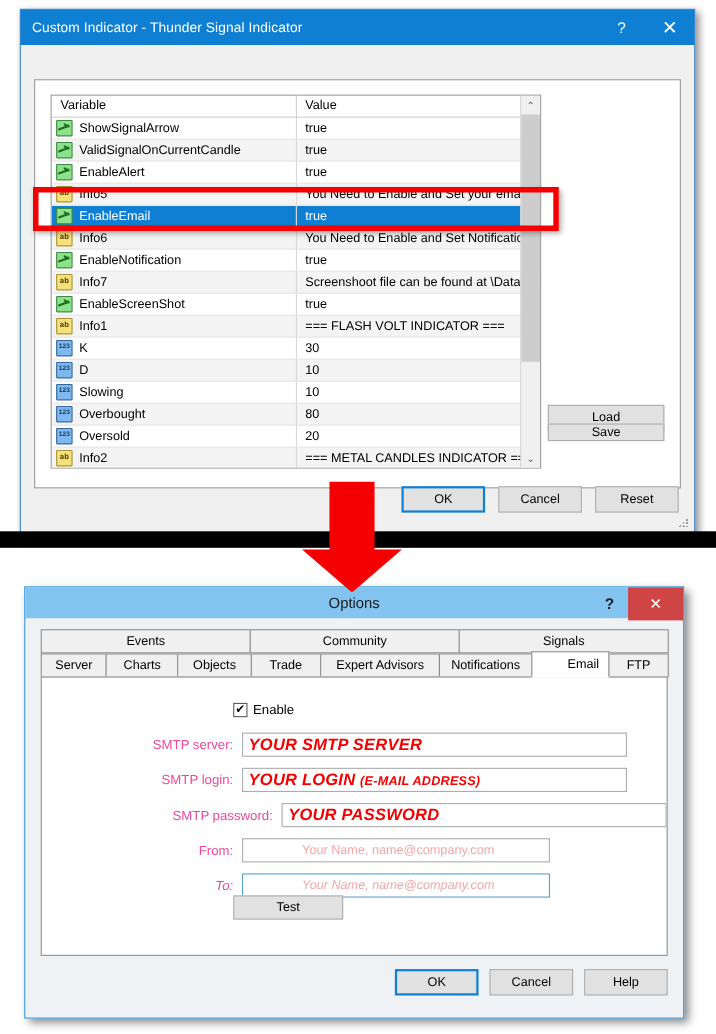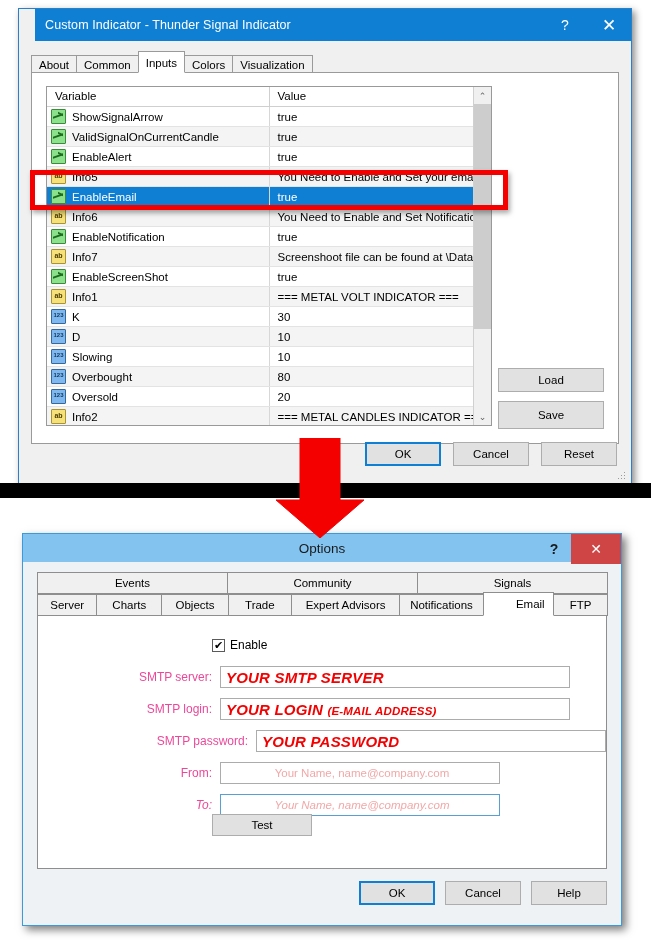--- a/index.html
+++ b/index.html
@@ -21,7 +21,6 @@
     background:#f0f0f0;
     border:1px solid #2a7fc9;
     box-shadow:3px 3px 7px rgba(0,0,0,.45);
-    padding-left:16px;
   }
   #dlg-indicator .titlebar{
     height:32px;background:#0f7fd4;

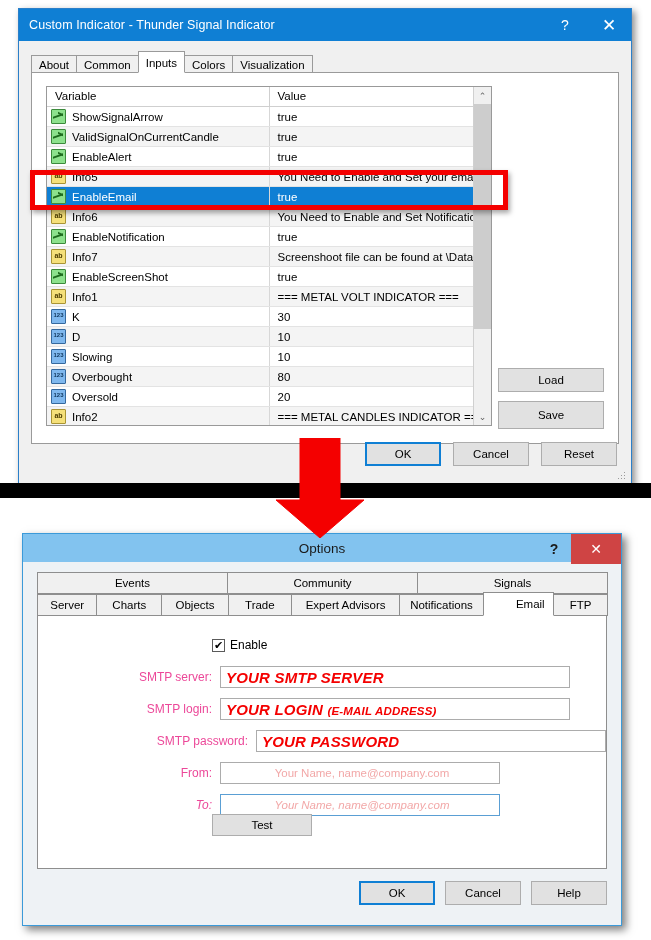--- a/index.html
+++ b/index.html
@@ -260,13 +260,6 @@
 
   <div class="body-area">
 
-    <div class="tabrow" id="ind-tabs">
-        <div class="tab">About</div>
-        <div class="tab">Common</div>
-        <div class="tab sel">Inputs</div>
-        <div class="tab">Colors</div>
-        <div class="tab">Visualization</div>
-      </div>
 
     <div class="panel">
 

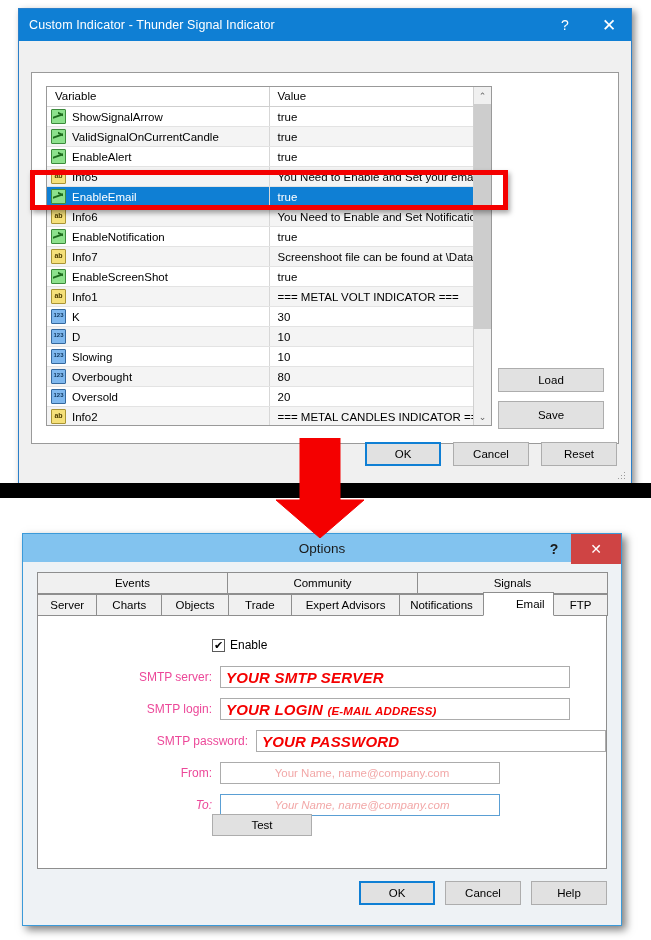--- a/index.html
+++ b/index.html
@@ -364,7 +364,7 @@
                     <span>Info1</span>
                   </div>
                 </td>
-                <td class="val">=== METAL VOLT INDICATOR ===</td>
+                <td class="val">=== FLASH VOLT INDICATOR ===</td>
               </tr>
               <tr class="">
                 <td>

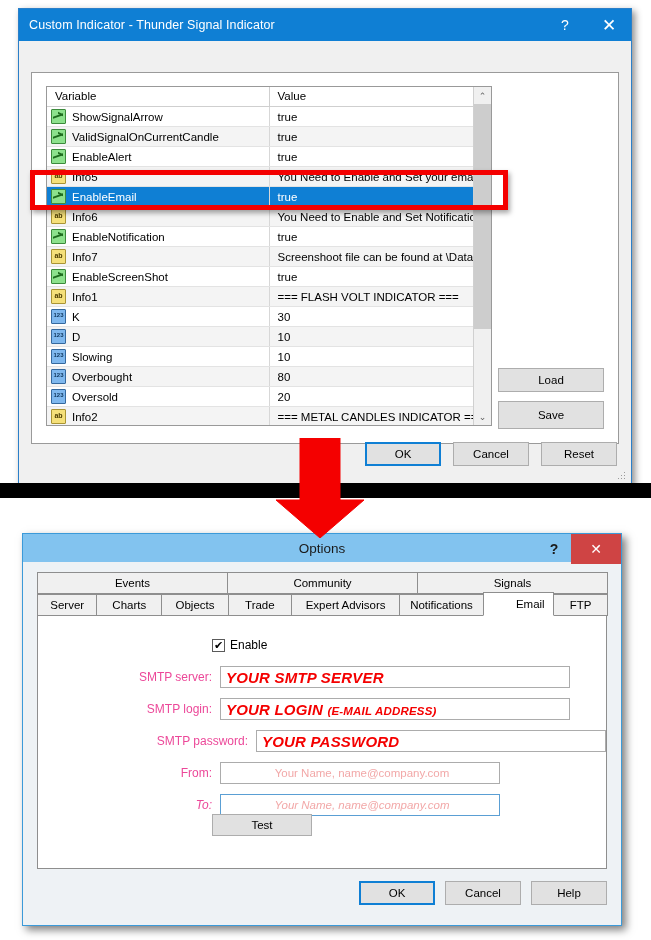--- a/index.html
+++ b/index.html
@@ -145,7 +145,7 @@
   }
   .btn.focus{border:2px solid #0f7fd4;background:#e1e1e1;}
   #btn-load{position:absolute;right:14px;top:295px;width:106px;height:24px;}
-  #btn-save{position:absolute;right:14px;top:328px;width:106px;height:28px;}
+  #btn-save{position:absolute;right:14px;top:312px;width:106px;height:16px;}
 
   
   #dlg-indicator .footer-btns{position:absolute;right:14px;bottom:18px;display:flex;gap:12px;}

